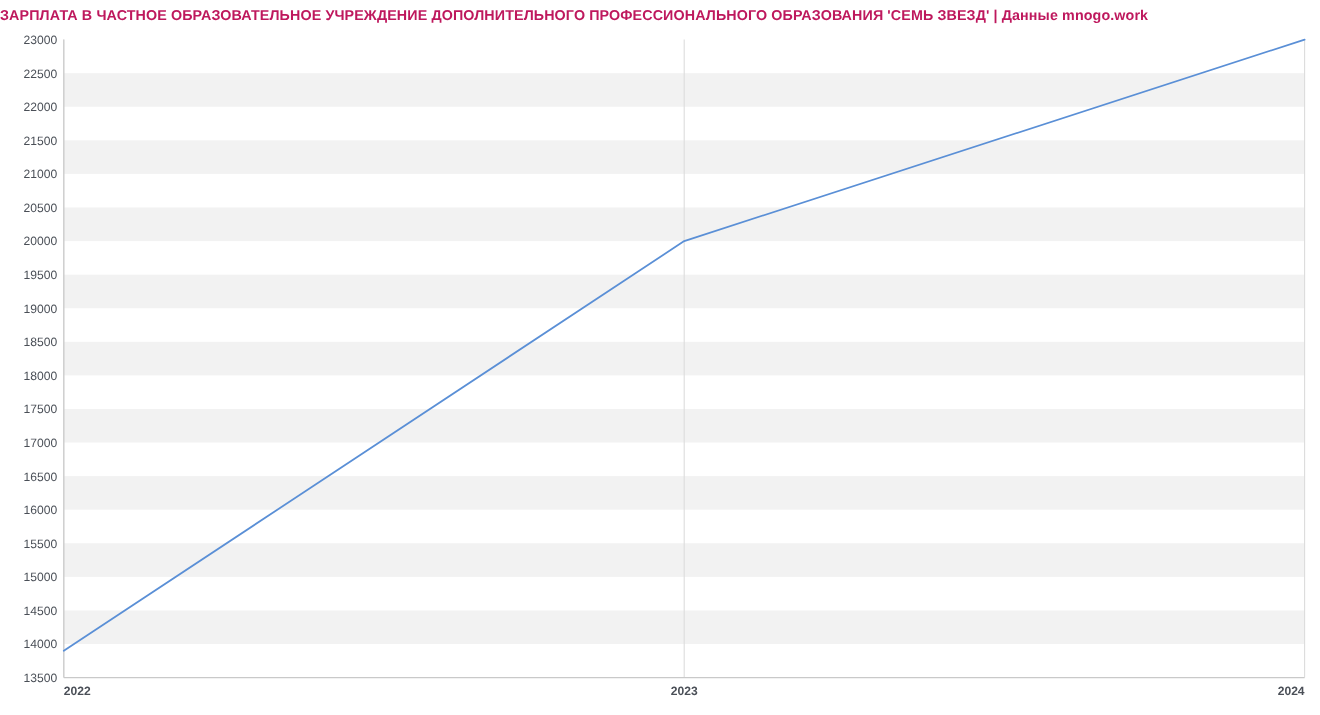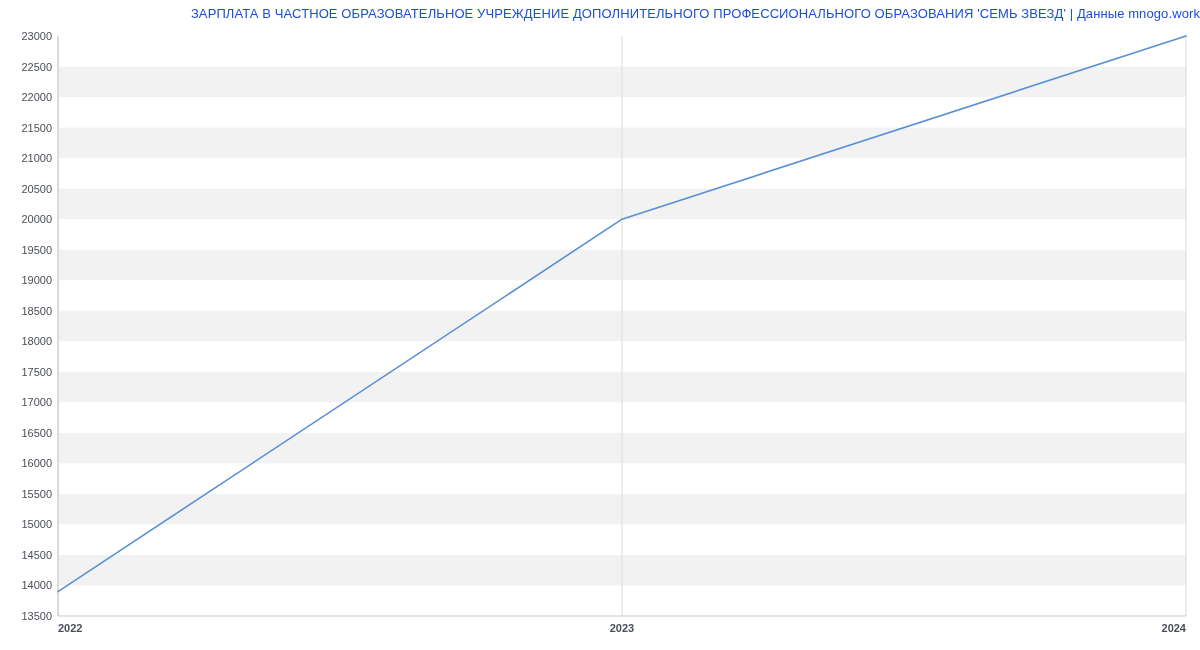--- a/index.html
+++ b/index.html
@@ -22,10 +22,10 @@
     top: 6px;
     left: 0;
     right: 0;
-    text-align: right;
+    text-align: left;
     font-size: 13px;
-    font-weight: 400;
-    color: #1d4ed8;
+    font-weight: 700;
+    color: #be185d;
     letter-spacing: 0.1px;
   }
   svg.plot {

